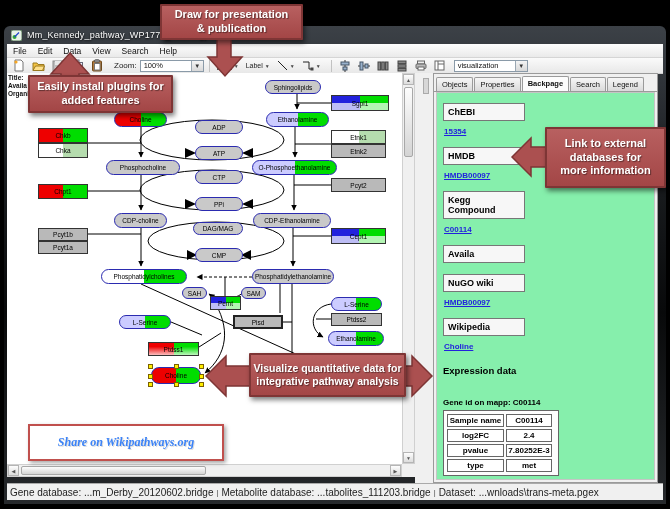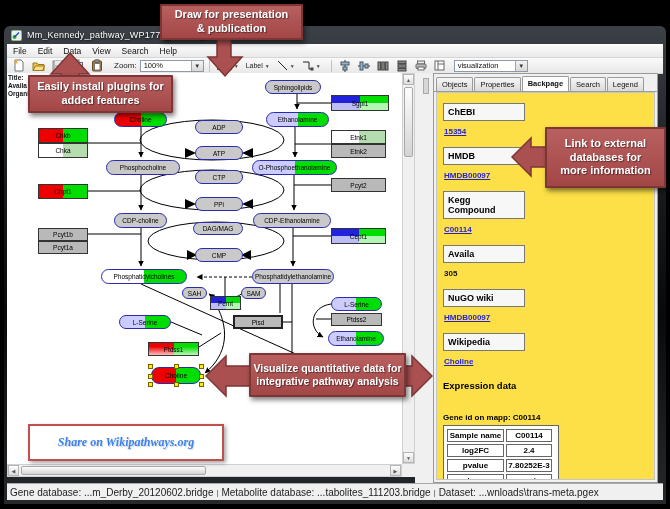--- a/index.html
+++ b/index.html
@@ -68,7 +68,7 @@
   .tab{font-size:7.5px;color:#111;padding:2px 5px;border:1px solid #9a9a9a;border-bottom:none;
     background:linear-gradient(180deg,#f6f6f6,#dadada);margin-right:1px;border-radius:2px 2px 0 0}
   .tab.active{background:#fcfcfc;font-weight:bold;padding-bottom:3px}
-  #panelbody{position:absolute;left:2px;top:18px;right:2px;bottom:2px;background:#fde047;
+  #panelbody{position:absolute;left:2px;top:18px;right:2px;bottom:2px;background:#86efac;
     border:1px solid #c5c5c5;overflow:hidden;padding:4px 0 0 6px;box-sizing:border-box}
   .sect-head{width:82px;border:1px solid #777;background:#f7f7f7;font-size:9px;font-weight:bold;
     color:#000;padding:3px 4px;margin-top:11px;box-sizing:border-box}

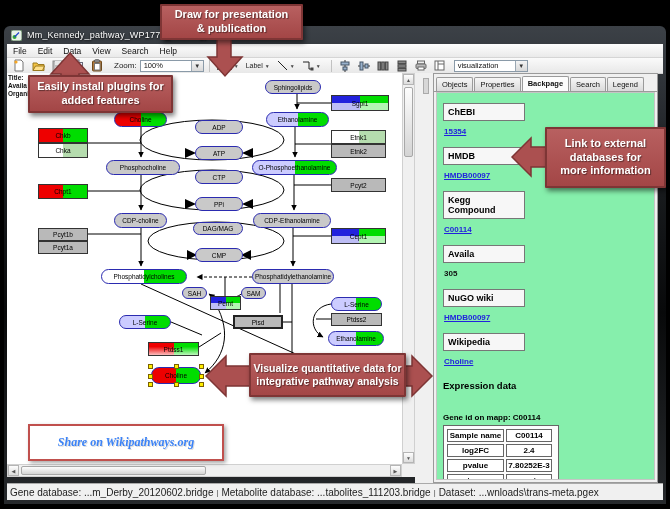--- a/index.html
+++ b/index.html
@@ -365,7 +365,6 @@
           <div class="sect-head">Kegg Compound</div>
           <div class="sect-val"><a href="#">C00114</a></div>
           <div class="sect-head">Availa</div>
-          <div class="sect-val plain">305</div>
           <div class="sect-head">NuGO wiki</div>
           <div class="sect-val"><a href="#">HMDB00097</a></div>
           <div class="sect-head">Wikipedia</div>

